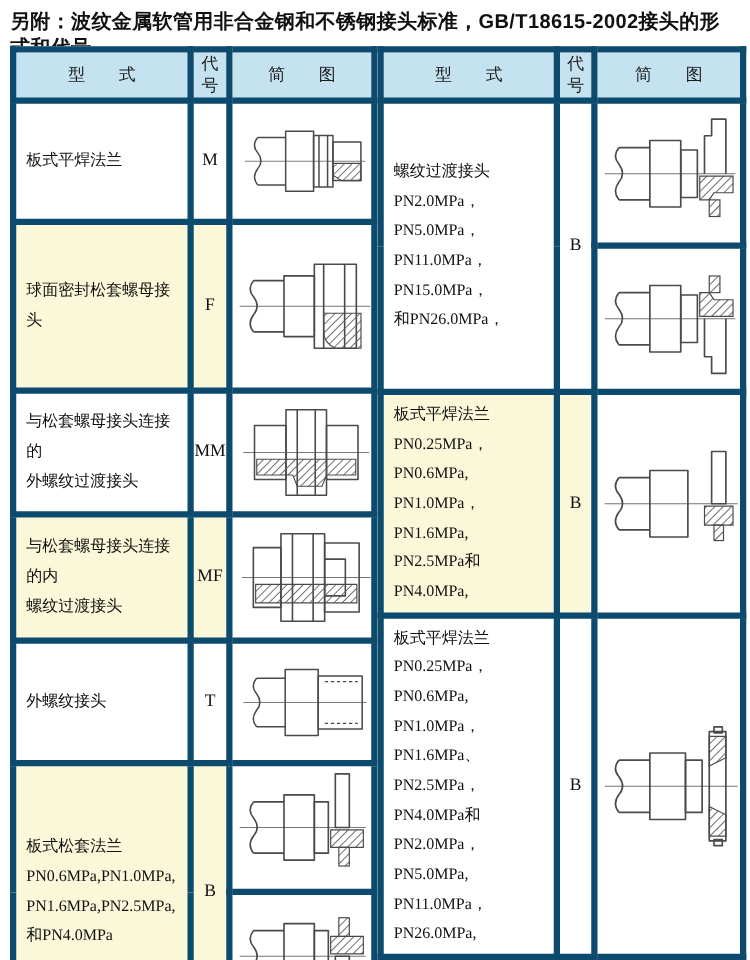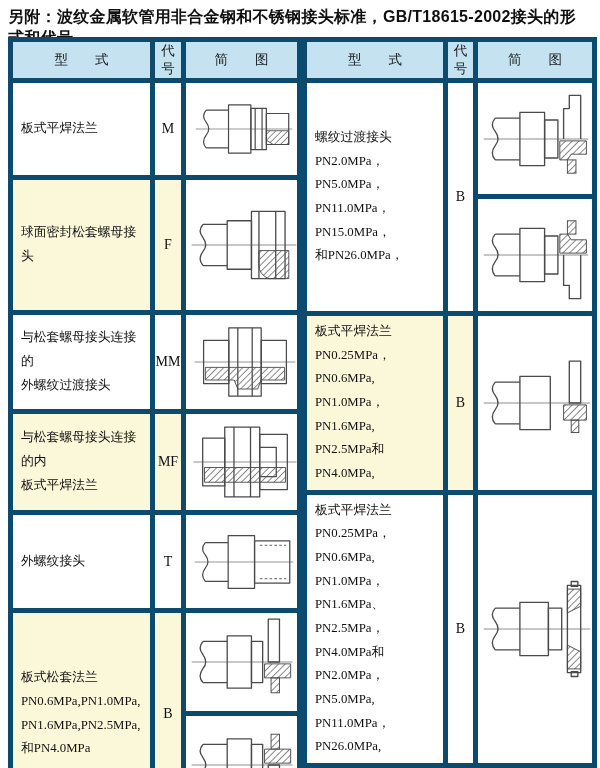--- a/index.html
+++ b/index.html
@@ -115,7 +115,7 @@
 
   <tr style="height:100px">
     <td class="type-cell hl">与松套螺母接头连接的内
-板式平焊法兰</td>
+螺纹过渡接头</td>
     <td class="code-cell hl">MF</td>
     <td class="diagram-cell">
       <svg class="dgm" width="114" height="92" viewBox="0 0 120 100">

